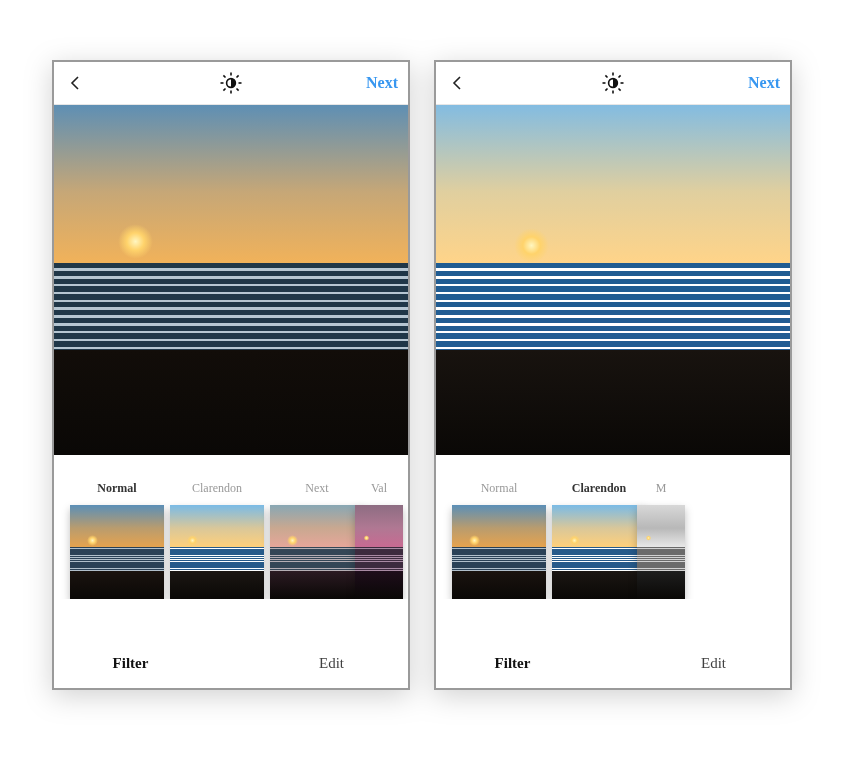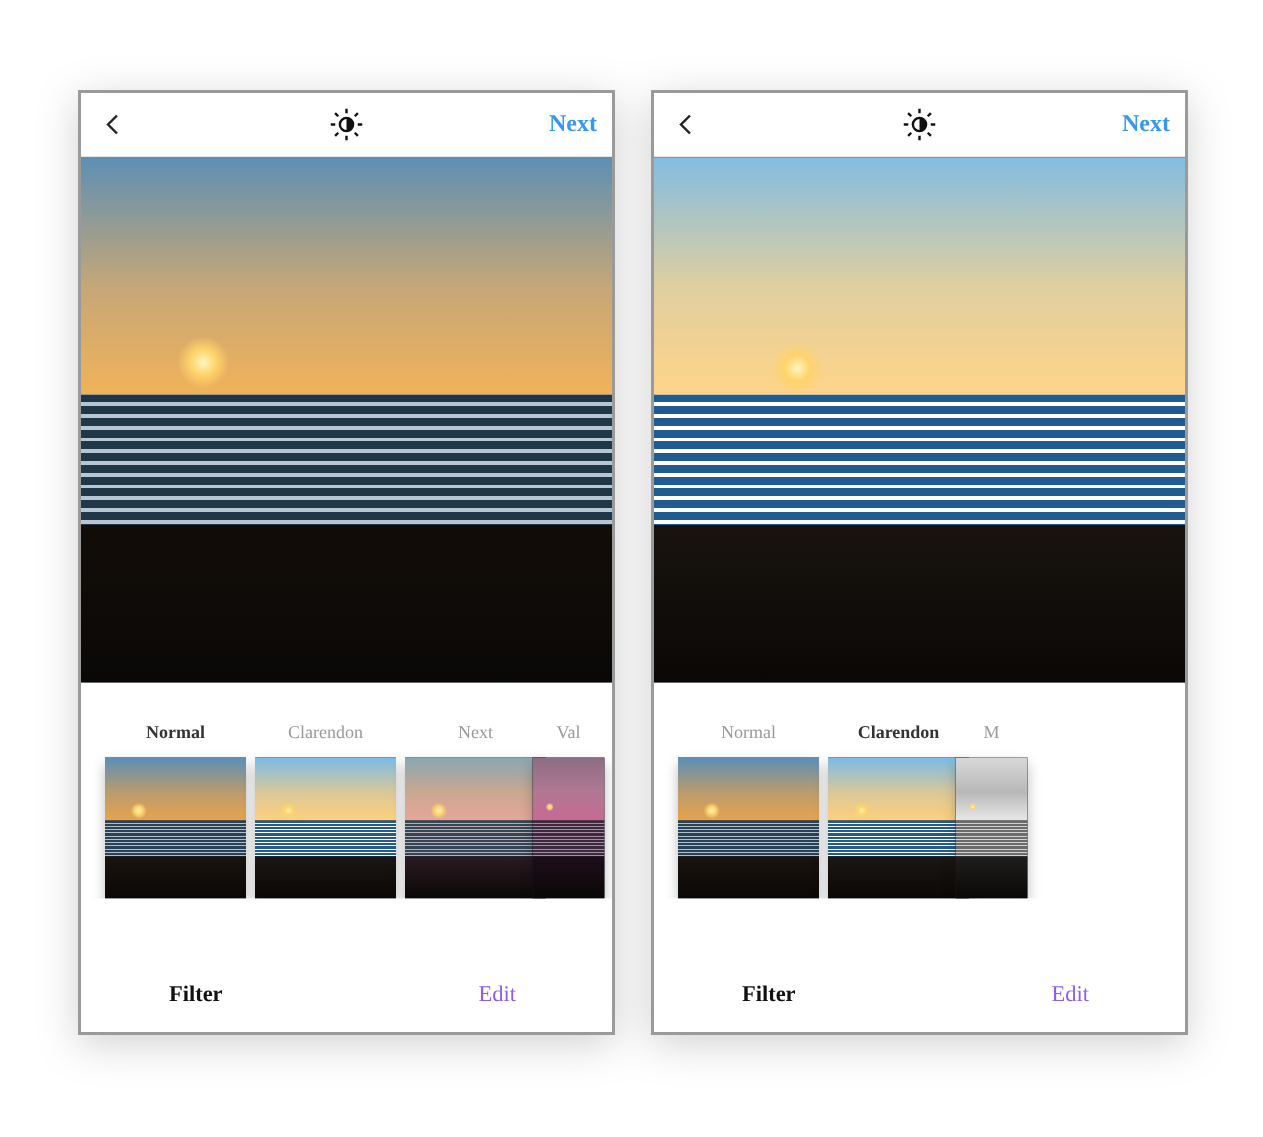--- a/index.html
+++ b/index.html
@@ -104,7 +104,7 @@
     flex:1;
     display:flex; align-items:center; justify-content:center;
     font-size:15px;
-    color:#8b5cf6;
+    color:#404040;
     cursor:pointer;
   }
   .tab.active{ color:#111; font-weight:600; }

